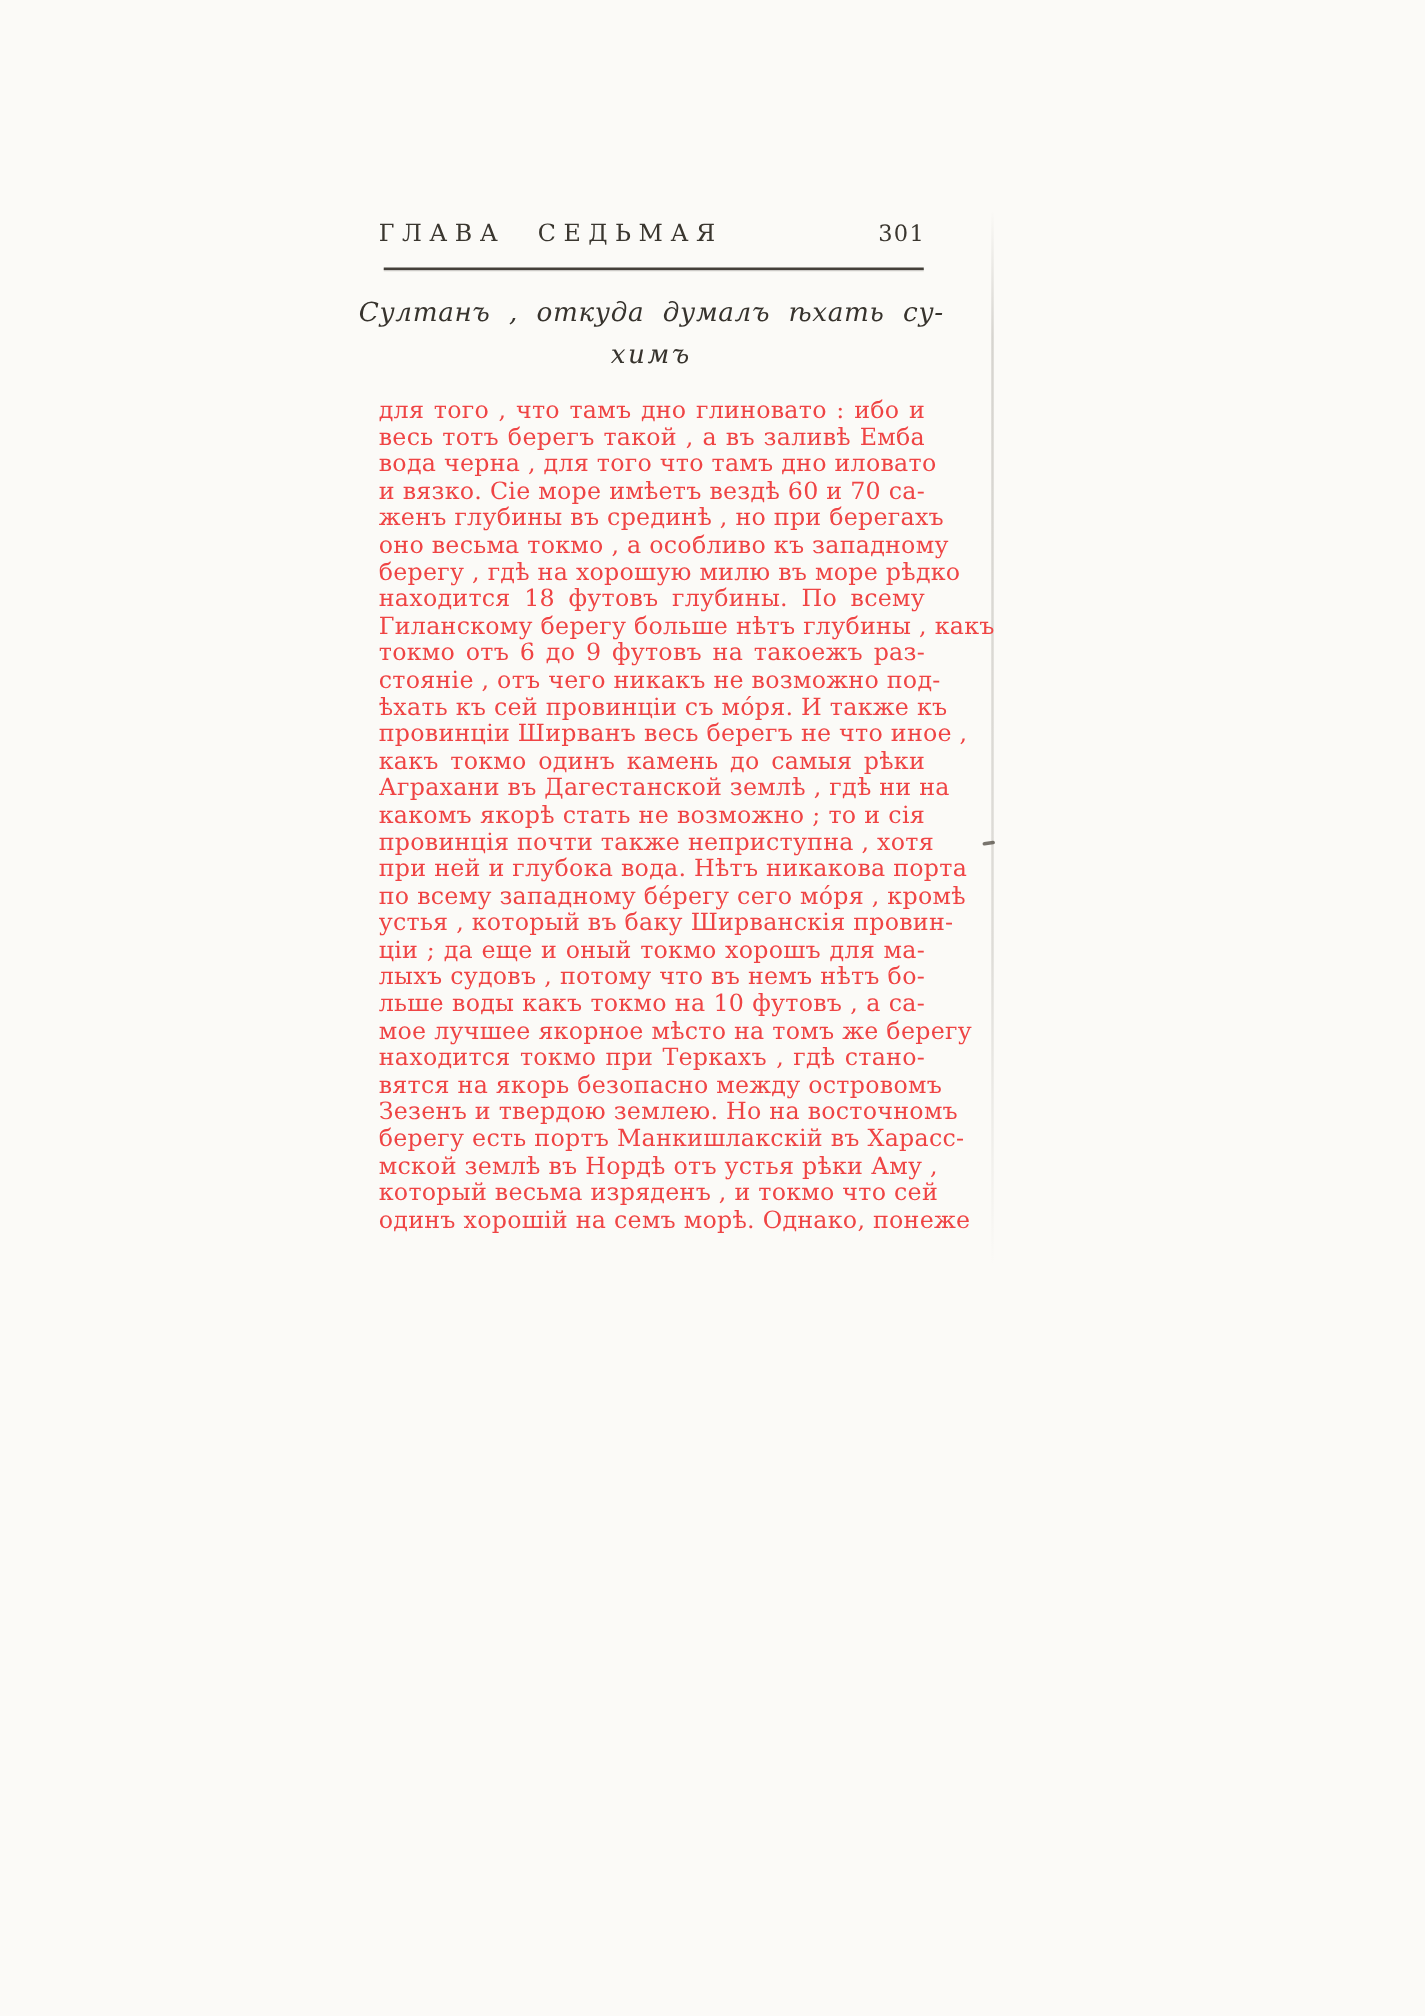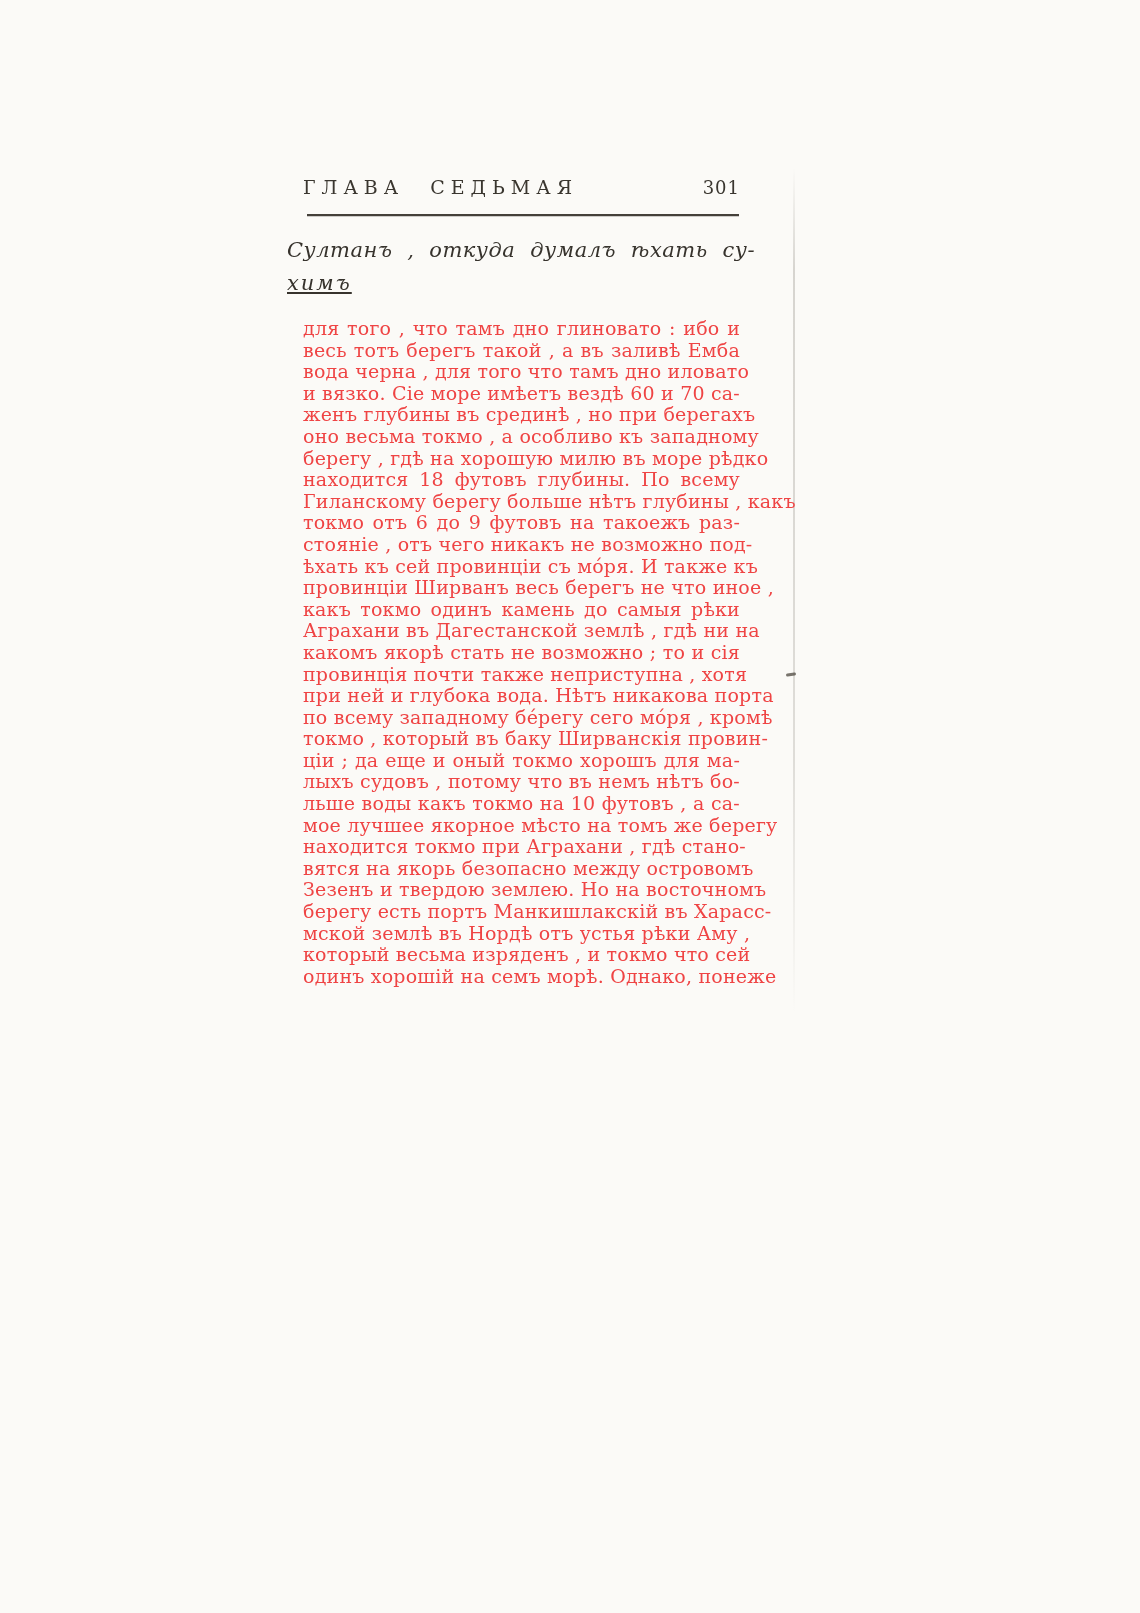--- a/index.html
+++ b/index.html
@@ -98,8 +98,8 @@
     word-spacing: 4px;
   }
   .subtitle .sub-line-2 {
+    text-align: center;
     letter-spacing: 2px;
-    text-decoration: underline;
   }
   .body-text {
     position: absolute;

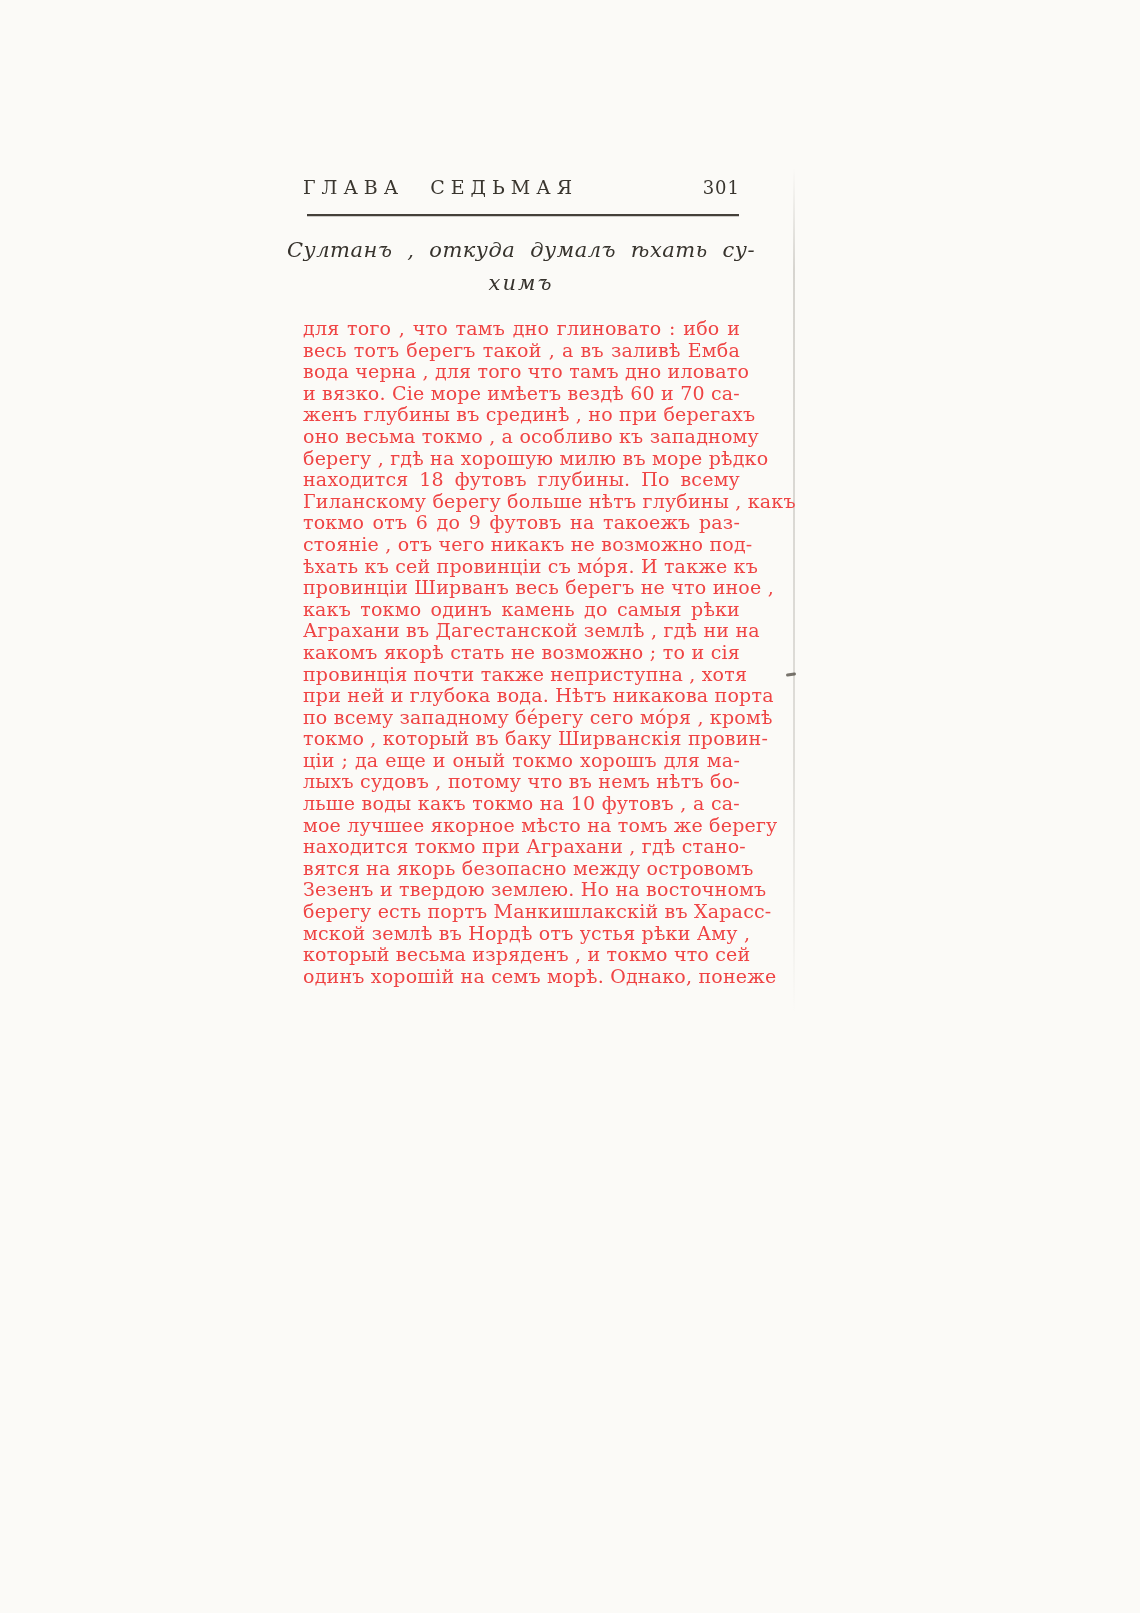--- a/index.html
+++ b/index.html
@@ -161,7 +161,7 @@
       <div class="body-line">провинція почти также неприступна , хотя</div>
       <div class="body-line">при ней и глубока вода. Нѣтъ никакова порта</div>
       <div class="body-line">по всему западному бе́регу сего мо́ря , кромѣ</div>
-      <div class="body-line">токмо , который въ баку Ширванскія провин-</div>
+      <div class="body-line">устья , который въ баку Ширванскія провин-</div>
       <div class="body-line">ціи ; да еще и оный токмо хорошъ для ма-</div>
       <div class="body-line">лыхъ судовъ , потому что въ немъ нѣтъ бо-</div>
       <div class="body-line">льше воды какъ токмо на 10 футовъ , а са-</div>

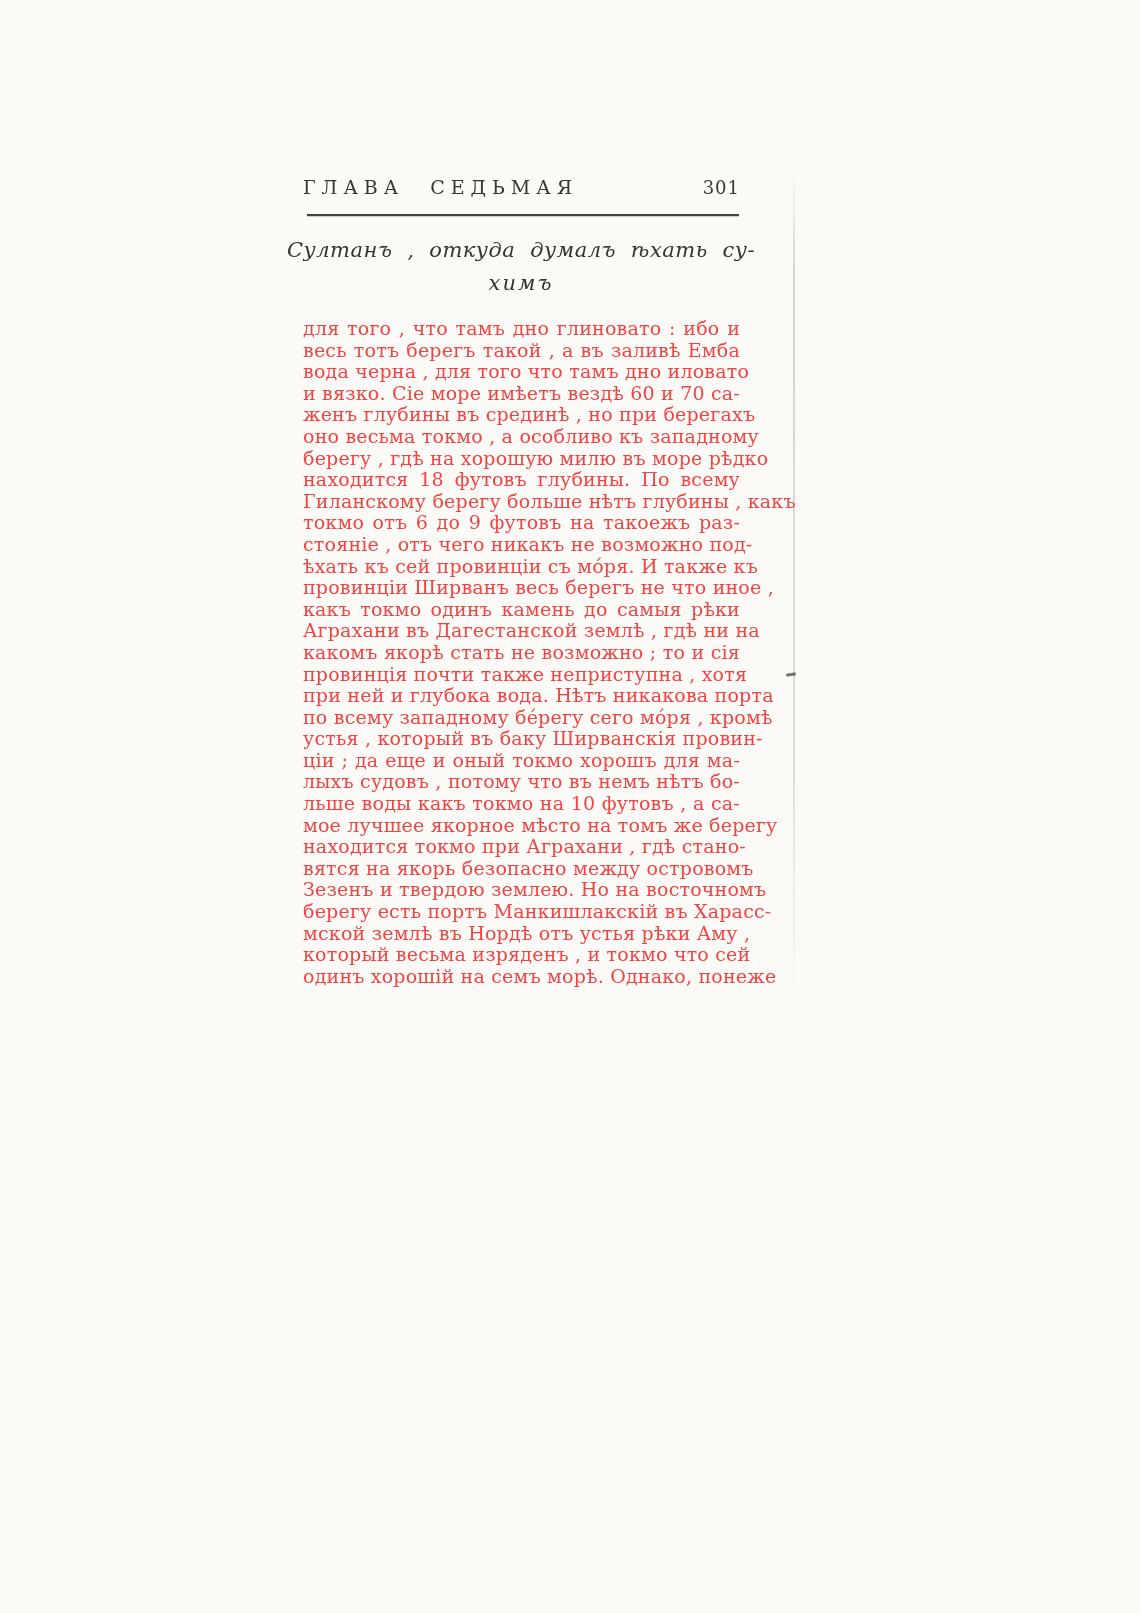--- a/index.html
+++ b/index.html
@@ -166,7 +166,7 @@
       <div class="body-line">лыхъ судовъ , потому что въ немъ нѣтъ бо-</div>
       <div class="body-line">льше воды какъ токмо на 10 футовъ , а са-</div>
       <div class="body-line">мое лучшее якорное мѣсто на томъ же берегу</div>
-      <div class="body-line">находится токмо при Аграхани , гдѣ стано-</div>
+      <div class="body-line">находится токмо при Теркахъ , гдѣ стано-</div>
       <div class="body-line">вятся на якорь безопасно между островомъ</div>
       <div class="body-line">Зезенъ и твердою землею. Но на восточномъ</div>
       <div class="body-line">берегу есть портъ Манкишлакскій въ Харасс-</div>

